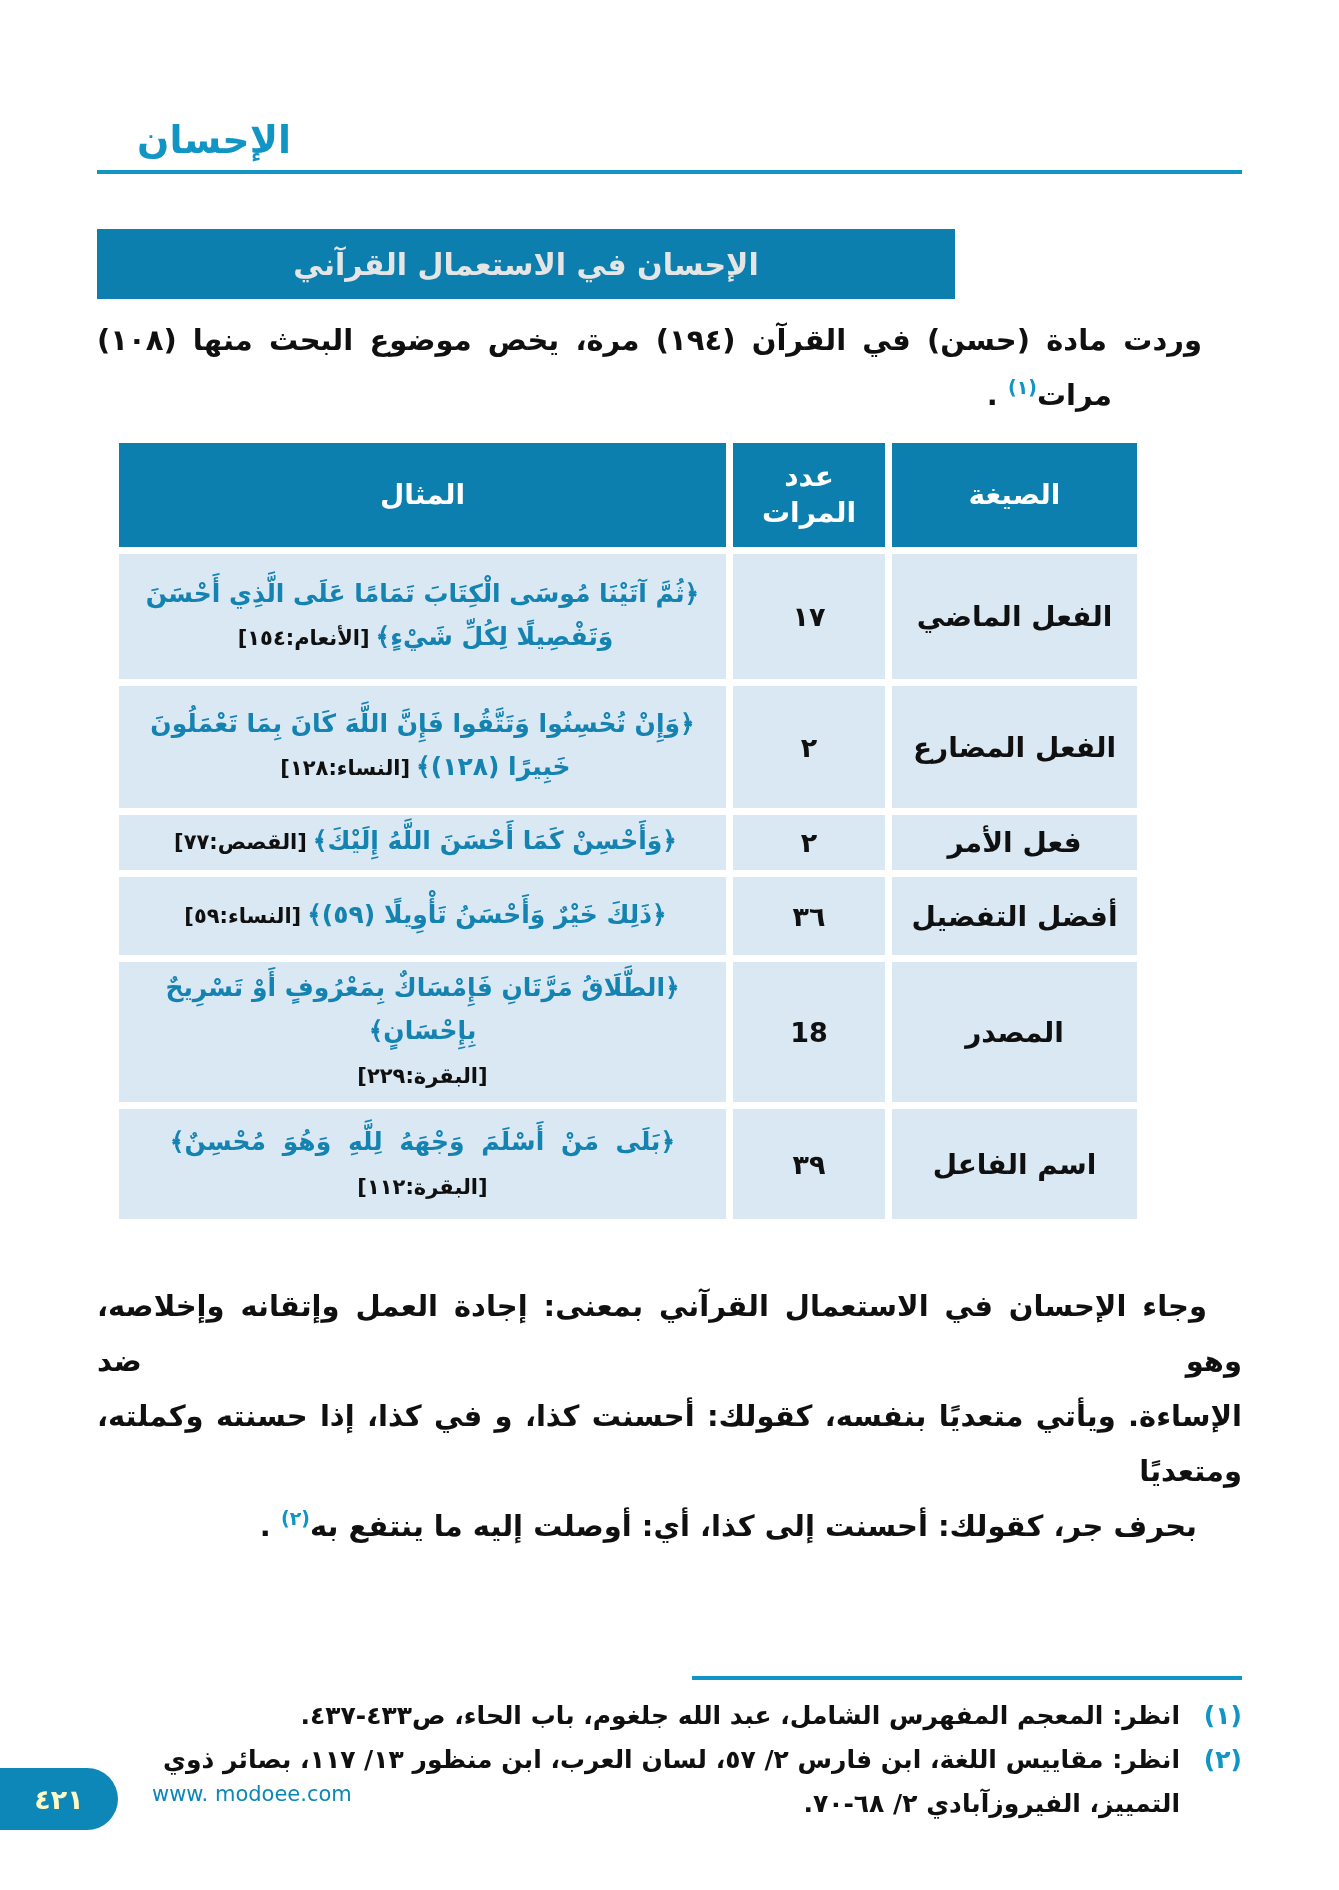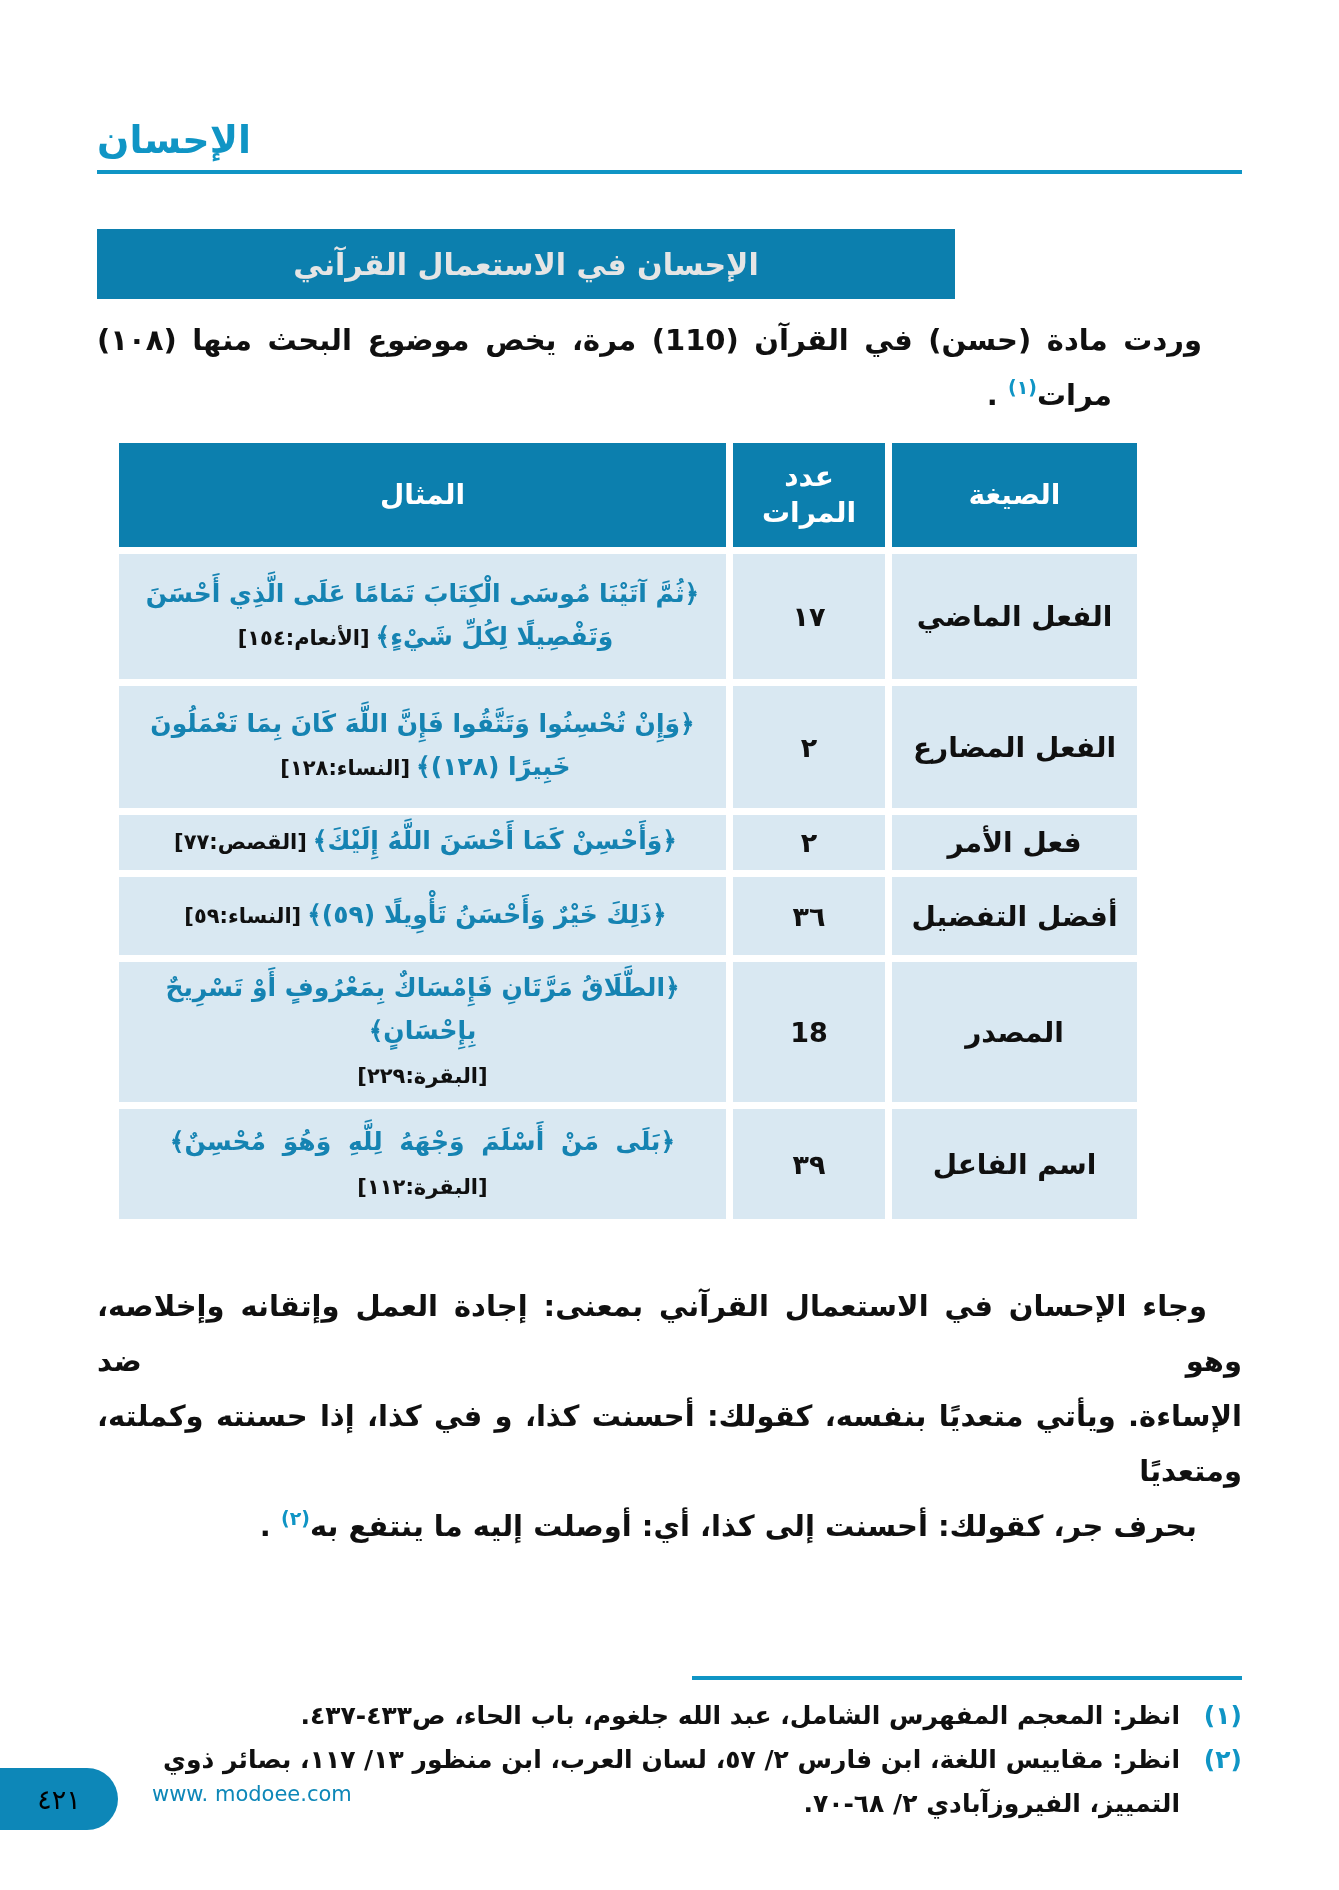--- a/index.html
+++ b/index.html
@@ -16,7 +16,7 @@
   .page{position:relative;width:1339px;height:1890px;background:#ffffff;overflow:hidden;padding:0 97px;}
 
   
-  .running-head{margin-top:118px;font-size:38px;font-weight:bold;color:var(--accent-light);direction:rtl;text-align:left;width:200px;}
+  .running-head{margin-top:118px;font-size:38px;font-weight:bold;color:var(--accent-light);direction:rtl;text-align:left;width:200px;margin-left:40px;}
   .header-rule{margin-top:8px;height:4px;background:var(--accent-light);}
 
   

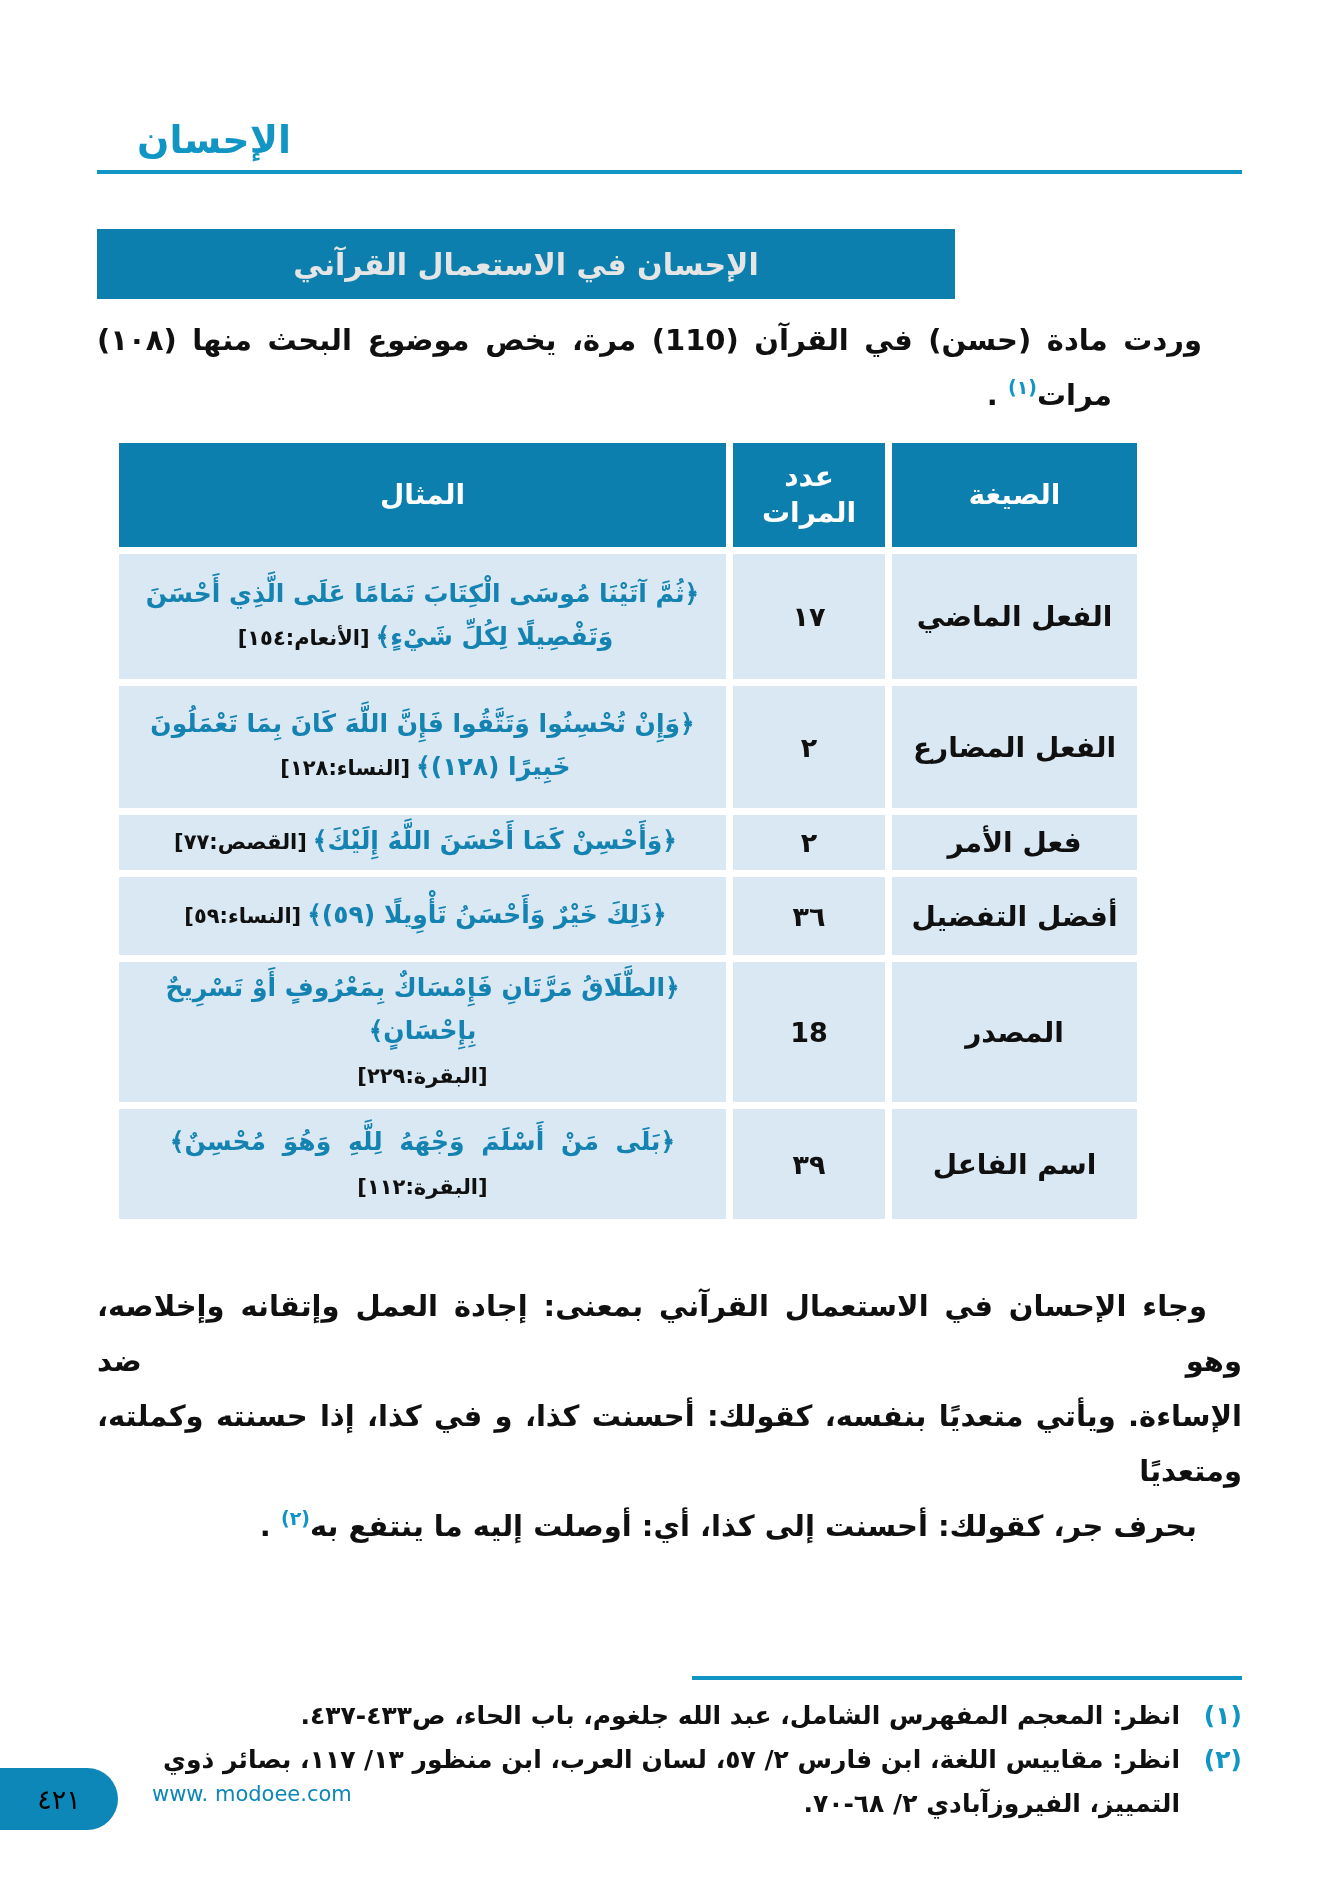--- a/index.html
+++ b/index.html
@@ -79,7 +79,7 @@
   </div>
 
   <div class="intro">
-    <div class="intro-line1">وردت مادة (حسن) في القرآن (110) مرة، يخص موضوع البحث منها (١٠٨)</div>
+    <div class="intro-line1">وردت مادة (حسن) في القرآن (١٩٤) مرة، يخص موضوع البحث منها (١٠٨)</div>
     <div class="intro-line2"><span>مرات</span><sup class="fn-ref">(١)</sup><span> .</span></div>
   </div>
 

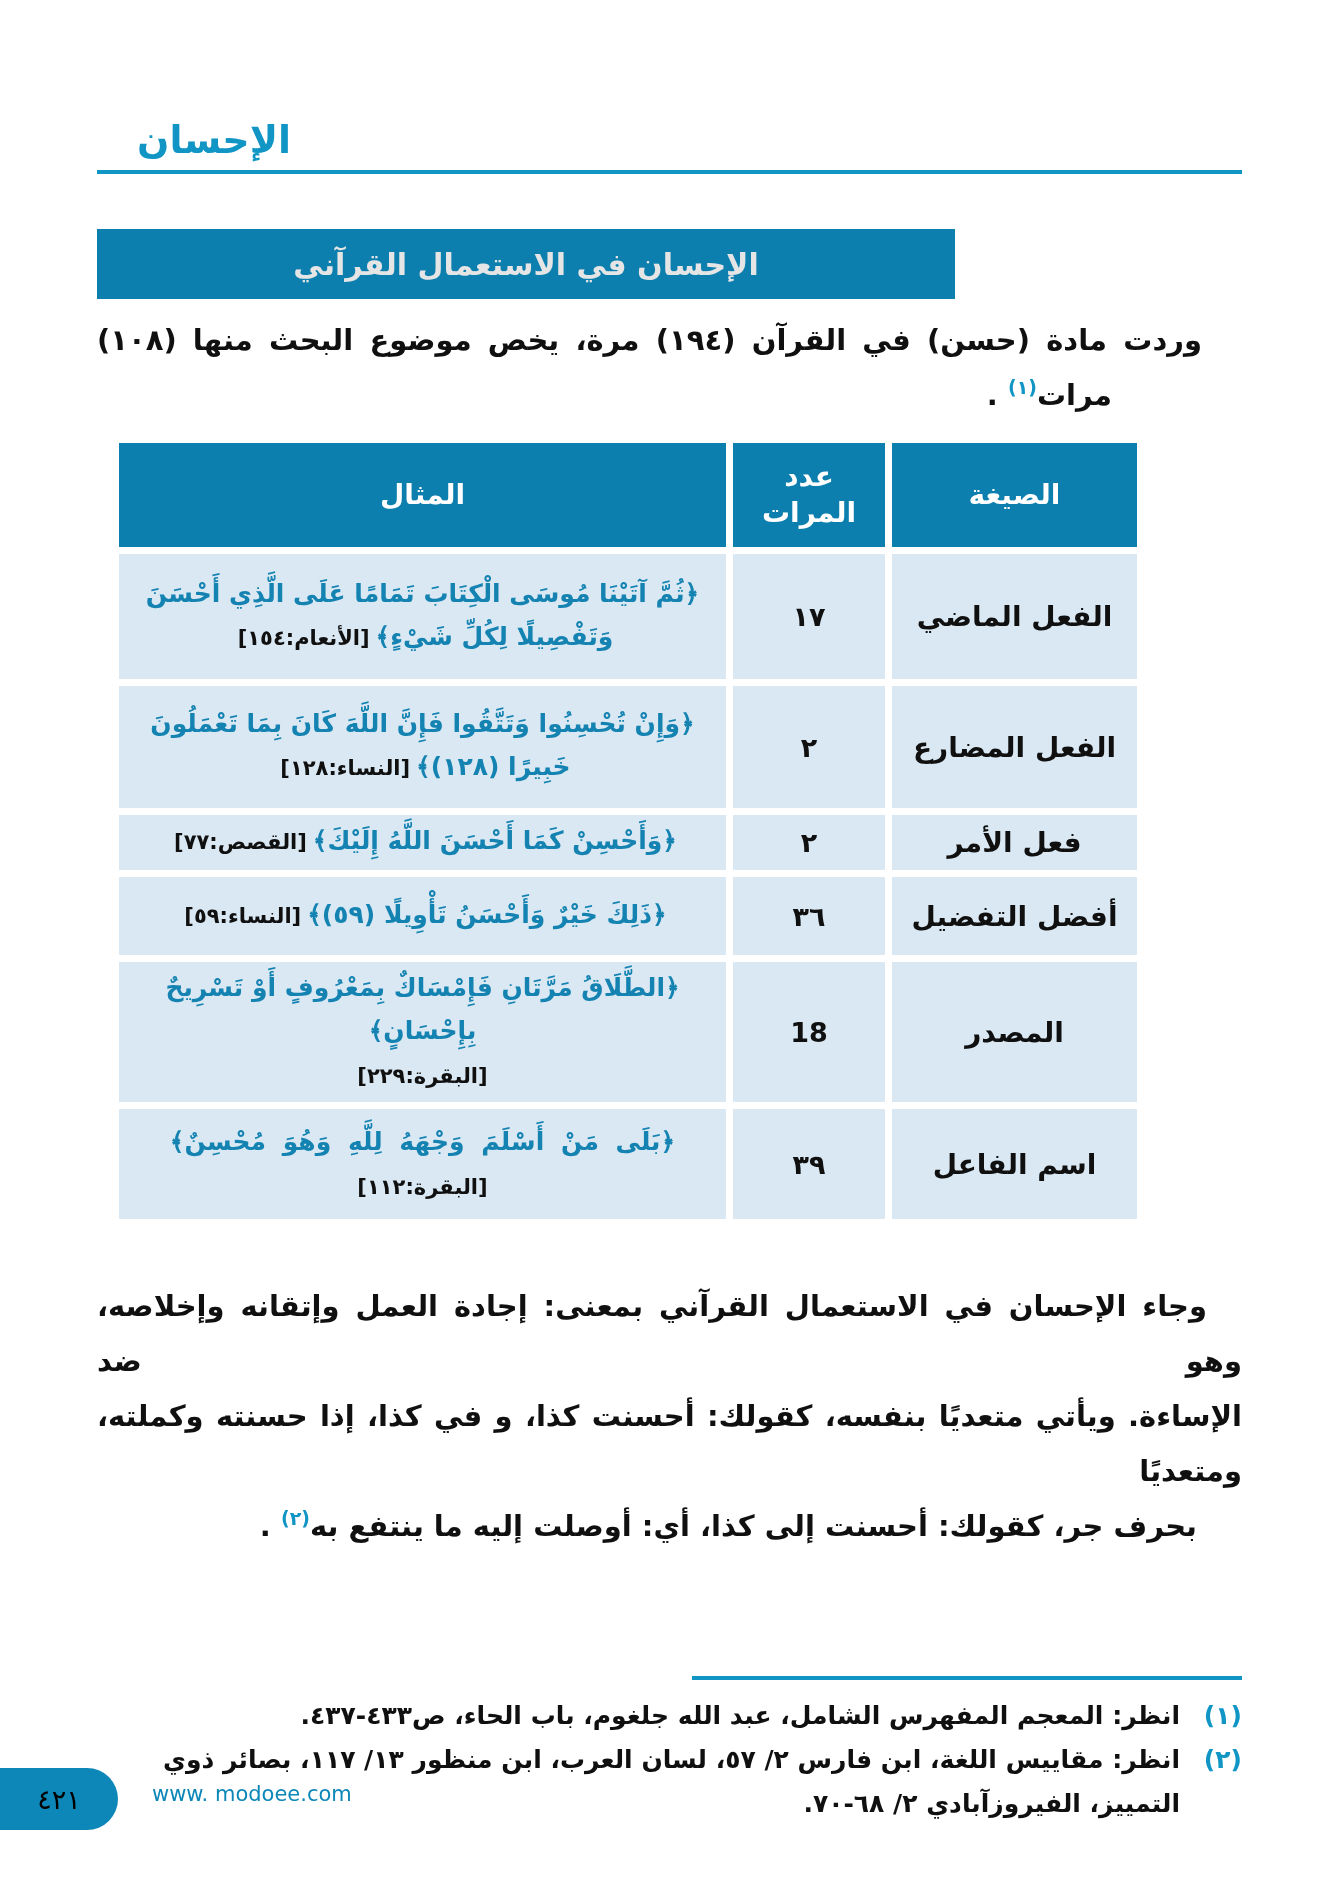--- a/index.html
+++ b/index.html
@@ -63,7 +63,7 @@
   
   .footer-tab{position:absolute;left:0;top:1768px;width:118px;height:62px;background:var(--footer-tab);
               border-radius:0 31px 31px 0;display:flex;align-items:center;justify-content:center;}
-  .page-number{color:#000000;font-size:27px;font-weight:normal;letter-spacing:7px;direction:rtl;}
+  .page-number{color:#fef9c3;font-size:27px;font-weight:bold;letter-spacing:7px;direction:rtl;}
   .website{position:absolute;left:152px;top:1782px;color:var(--footer-tab);font-size:21px;direction:ltr;}
 </style>
 </head>

